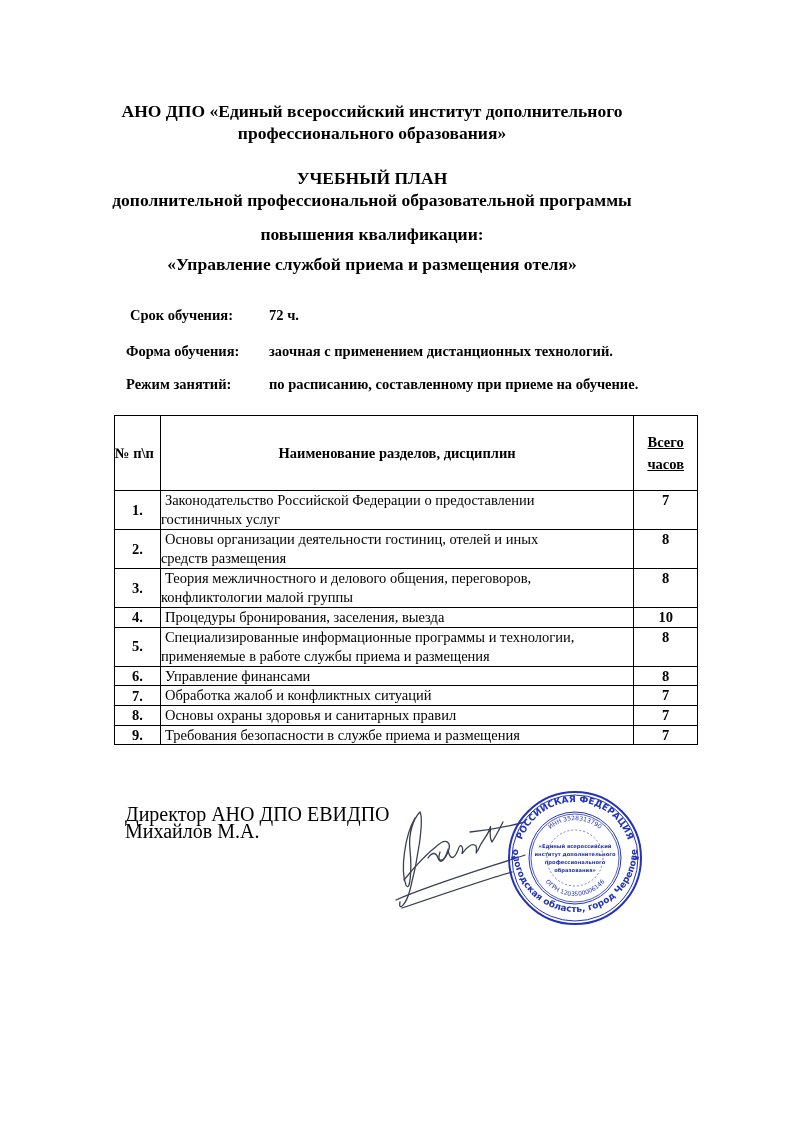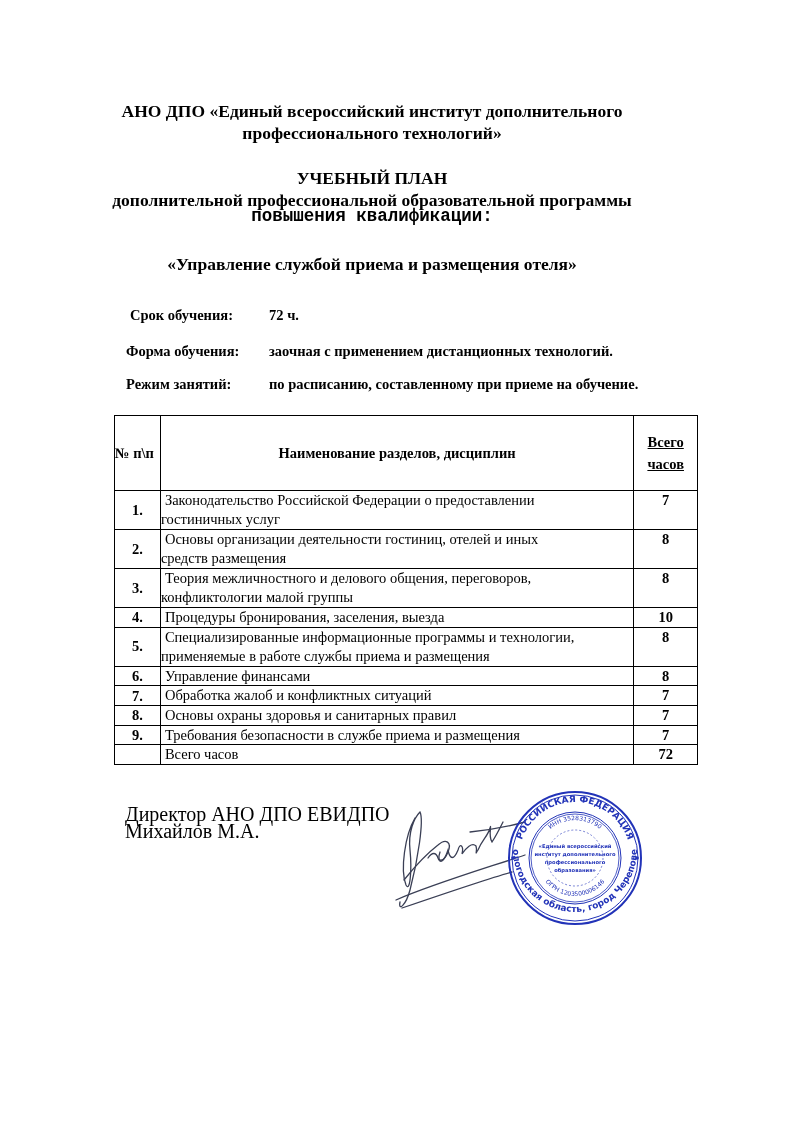--- a/index.html
+++ b/index.html
@@ -27,7 +27,7 @@
 <body>
 
 <div class="center t17" style="top:100px;">АНО ДПО «Единый всероссийский институт дополнительного</div>
-<div class="center t17" style="top:122px;">профессионального технологий»</div>
+<div class="center t17" style="top:122px;">профессионального образования»</div>
 <div class="center t17" style="top:167px;">УЧЕБНЫЙ ПЛАН</div>
 <div class="center t17" style="top:189px;">дополнительной профессиональной образовательной программы</div>
 <div class="center t17" style="top:205px;font-family:Liberation Mono, monospace;">повышения квалификации:</div>

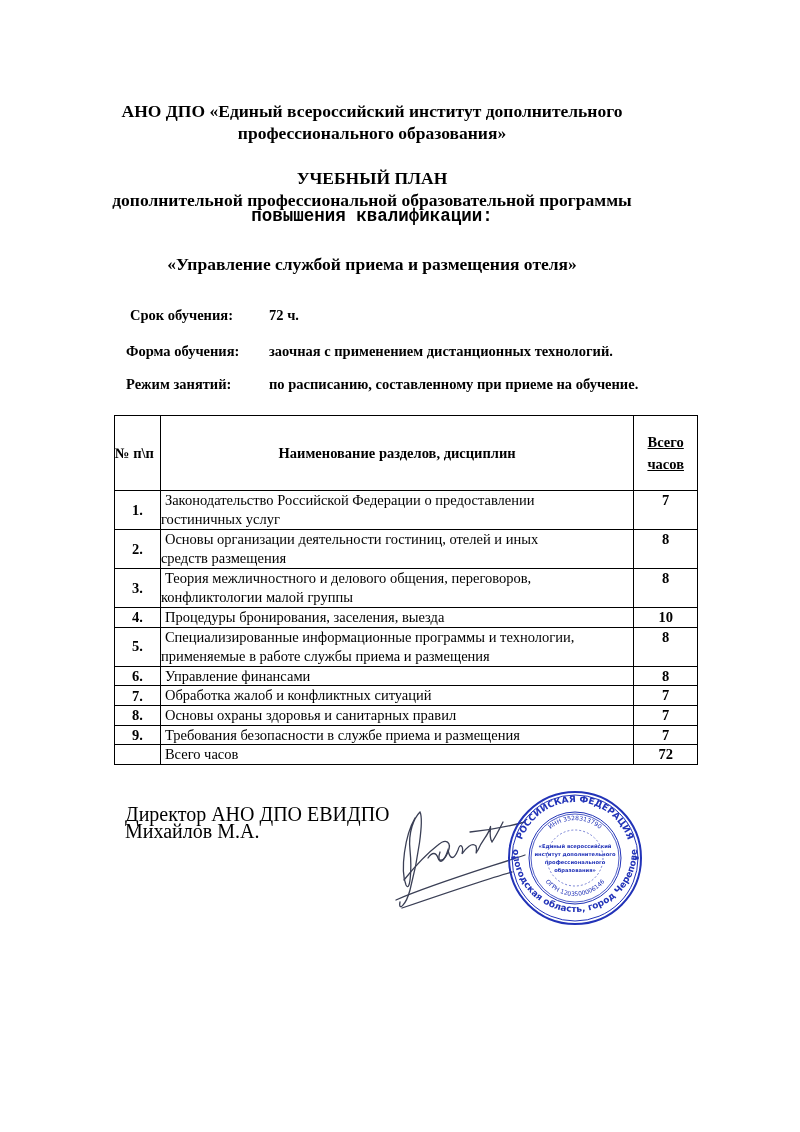--- a/index.html
+++ b/index.html
@@ -30,7 +30,7 @@
 <div class="center t17" style="top:122px;">профессионального образования»</div>
 <div class="center t17" style="top:167px;">УЧЕБНЫЙ ПЛАН</div>
 <div class="center t17" style="top:189px;">дополнительной профессиональной образовательной программы</div>
-<div class="center t17" style="top:205px;font-family:Liberation Mono, monospace;">повышения квалификации:</div>
+<div class="center t17" style="top:223px;">повышения квалификации:</div>
 <div class="center t17" style="top:253px;">«Управление службой приема и размещения отеля»</div>
 
 <div class="info" style="left:118px; top:307px;">Срок обучения:</div>

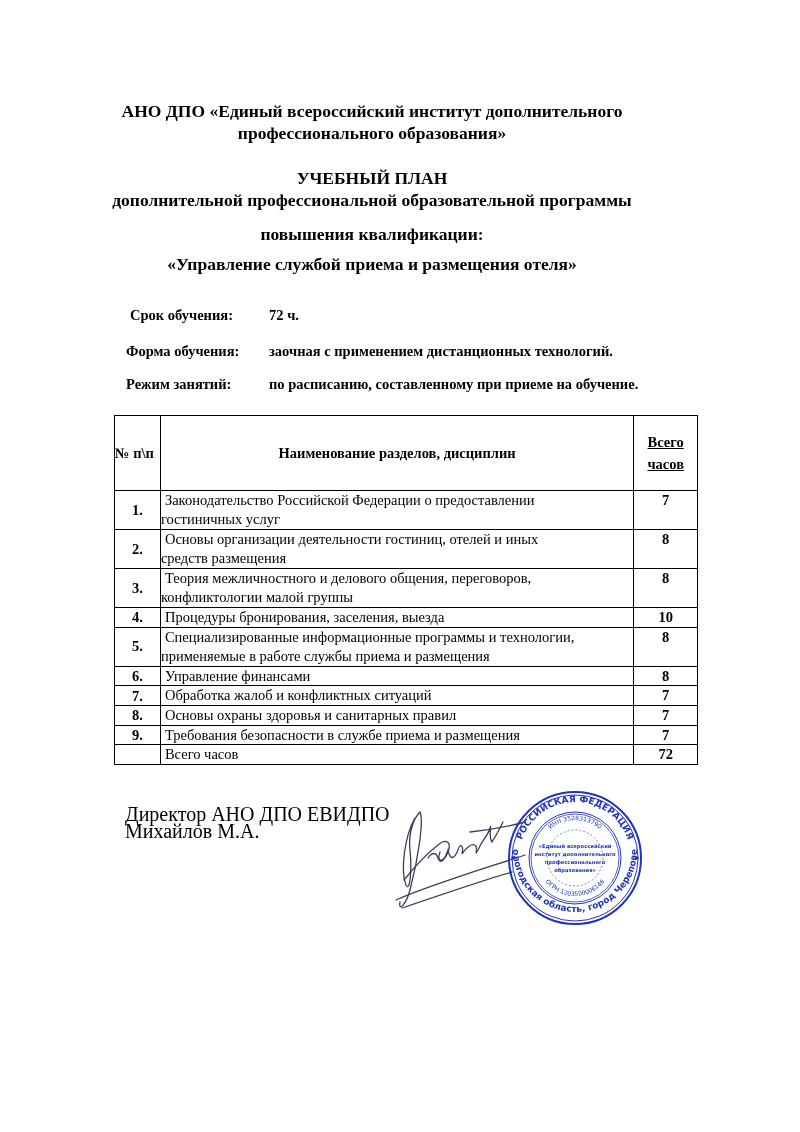--- a/index.html
+++ b/index.html
@@ -137,15 +137,6 @@
         </td>
       <td class="c-hours">7</td>
     </tr>
-    <tr class="one">
-      <td class="c-num"></td>
-      <td class="c-name">
-          <div class="name-inner">
-            <span>Всего часов</span>
-          </div>
-        </td>
-      <td class="c-hours">72</td>
-    </tr>
   </tbody>
 </table>
 

